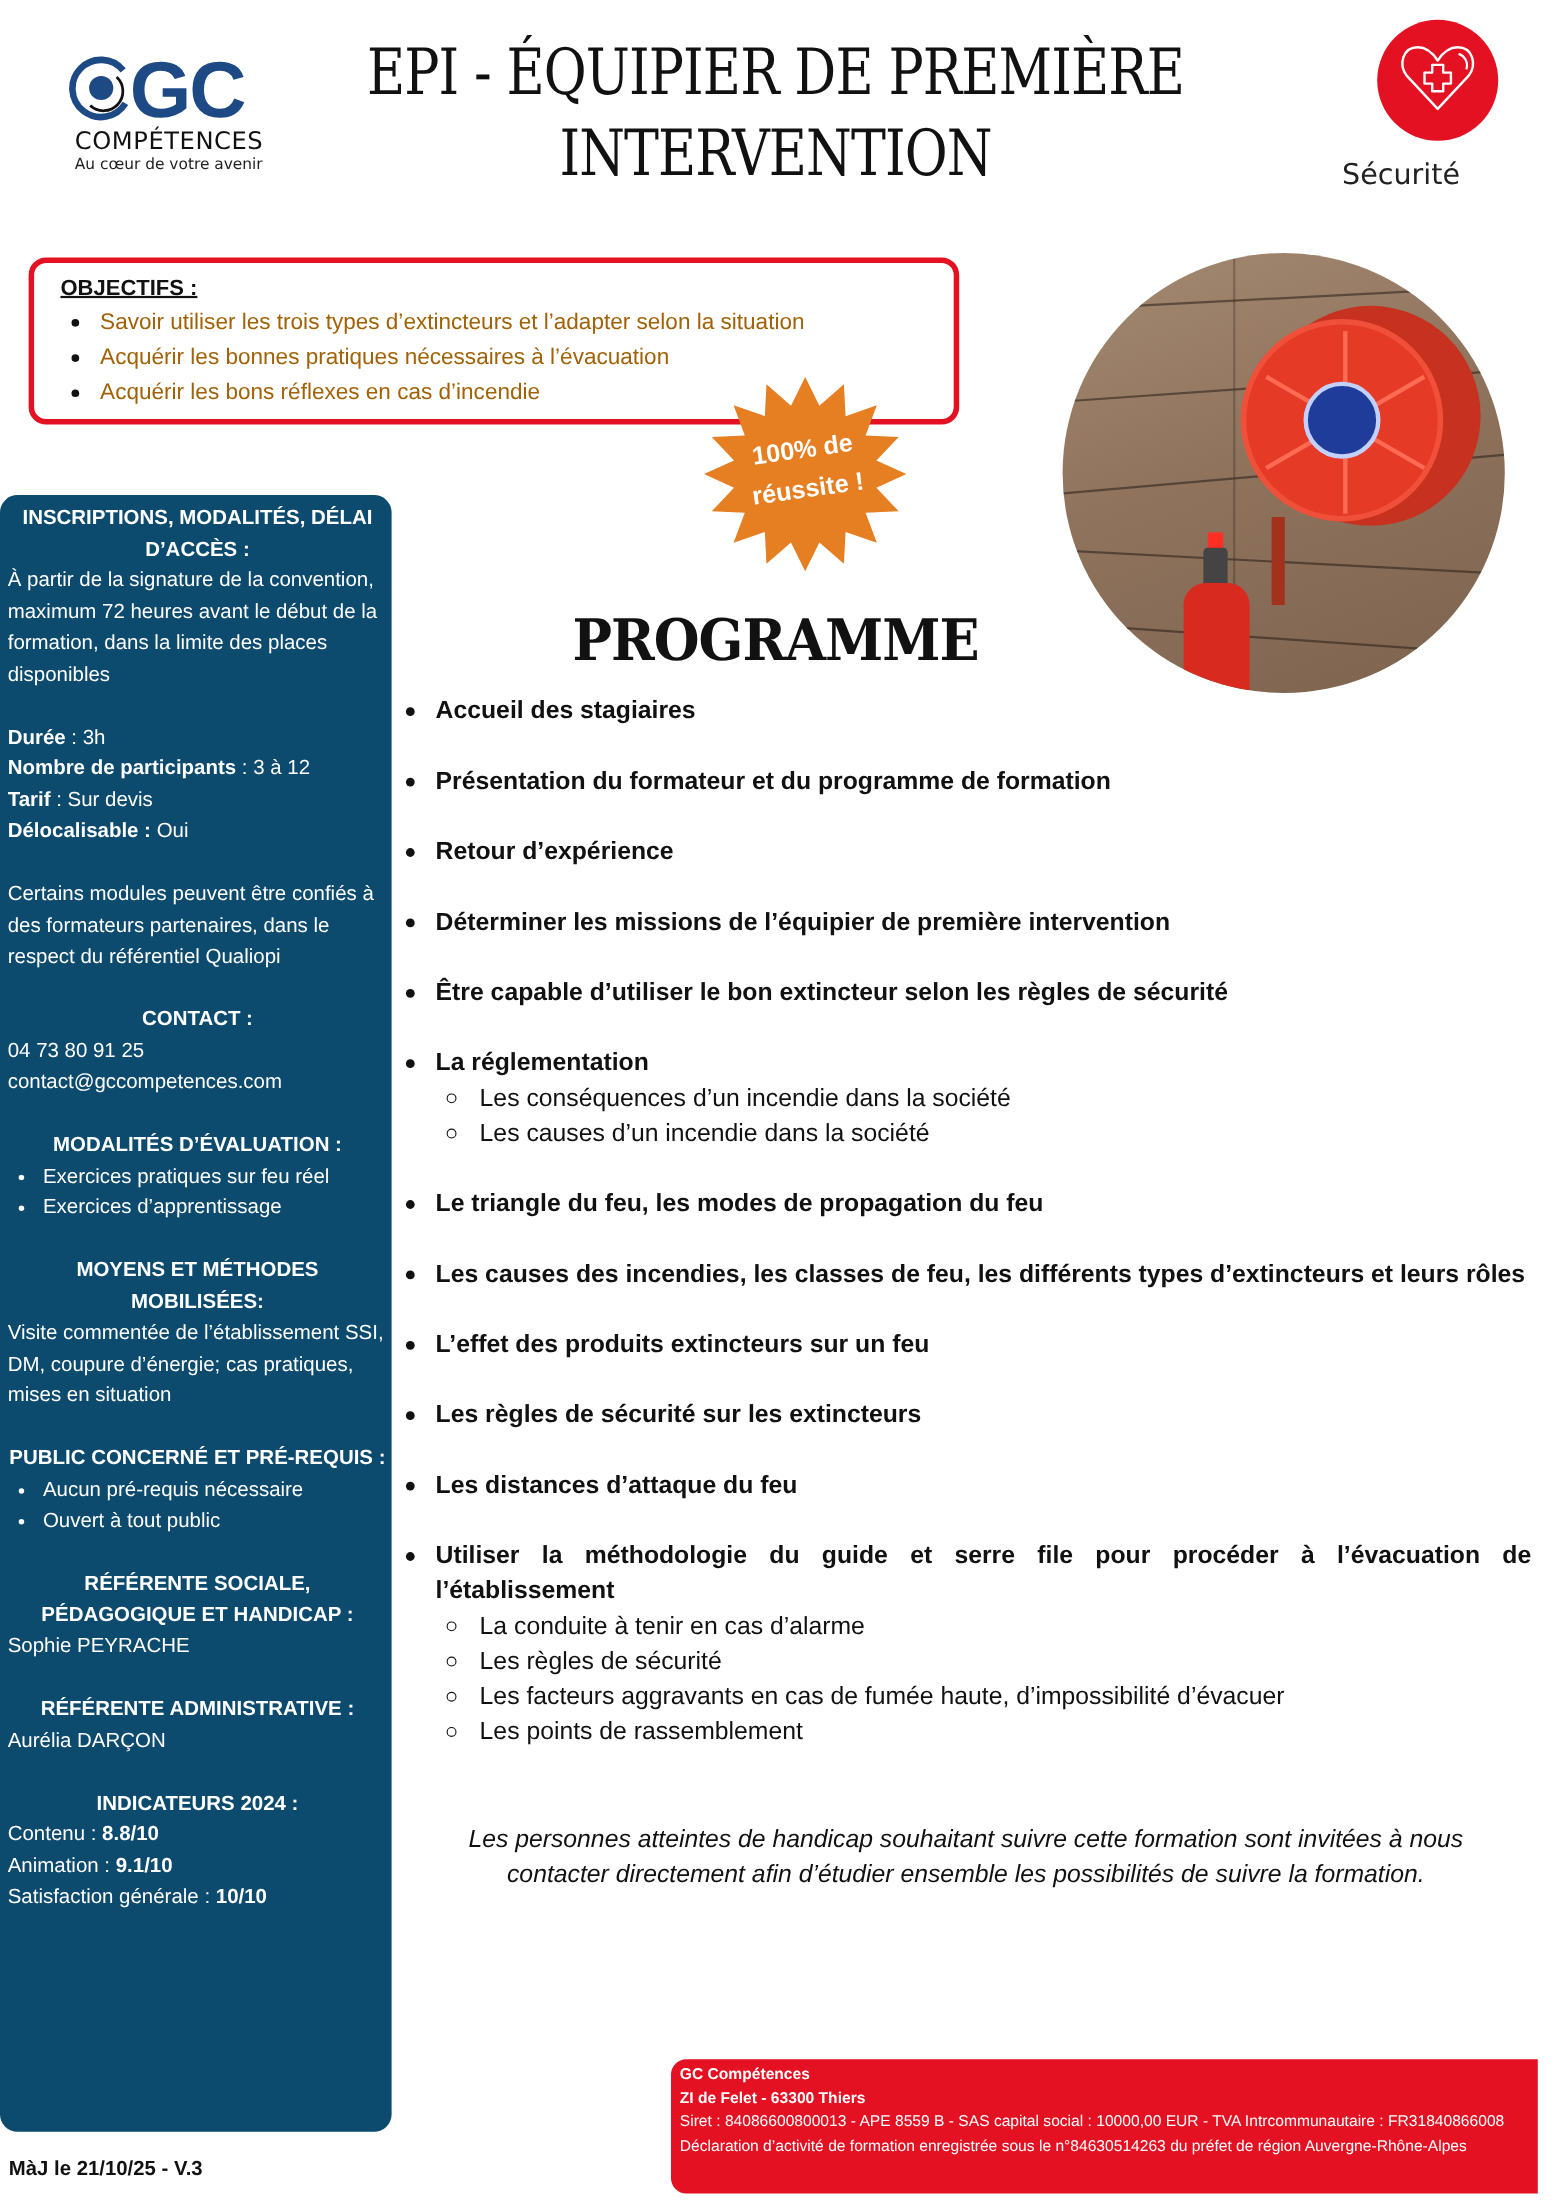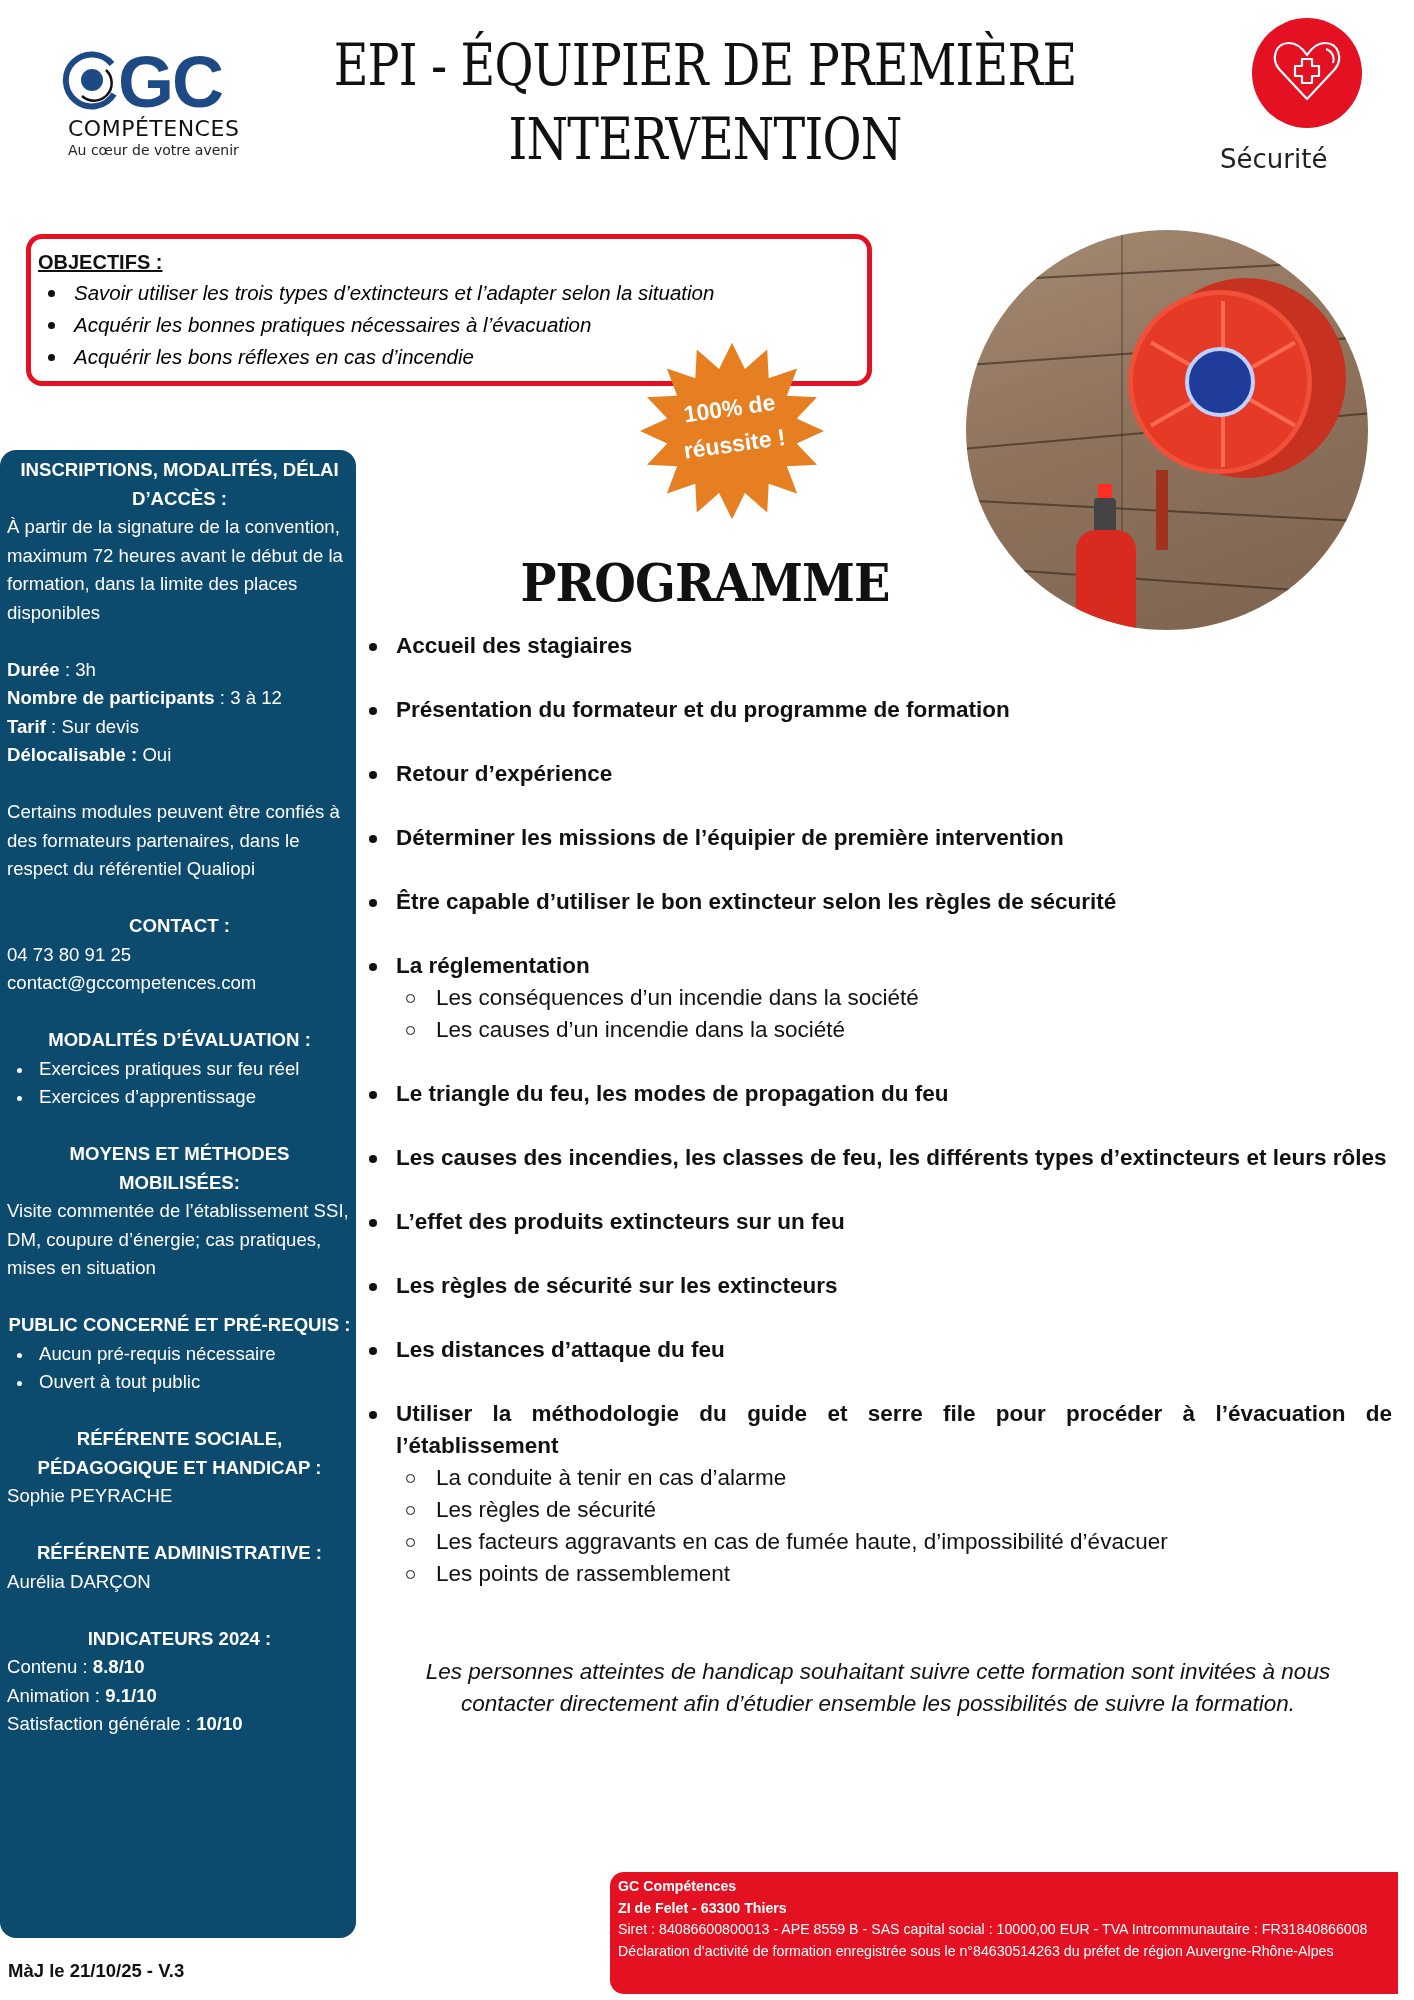--- a/index.html
+++ b/index.html
@@ -22,7 +22,7 @@
     .cat-label { position: absolute; left: 1220px; top: 144px; width: 174px; text-align: left; font-size: 26px; color: #222; font-family: "DejaVu Sans", sans-serif; }
 
     
-    .objectives { position: absolute; left: 26px; top: 234px; width: 846px; height: 152px; border: 5px solid #e41122; border-radius: 16px; padding: 12px 10px 0 7px; }
+    .objectives { position: absolute; left: 26px; top: 234px; width: 846px; height: 152px; border: 5px solid #e41122; border-radius: 16px; padding: 12px 10px 0 24px; }
     .obj-heading { font-family: "Liberation Sans", sans-serif; font-weight: bold; font-size: 20px; text-decoration: underline; color: #111; margin-bottom: 3px; }
     .obj-list { list-style: none; }
     .obj-list li { position: relative; padding-left: 36px; font-size: 20.5px; line-height: 32px; color: #000000; font-style: italic; }

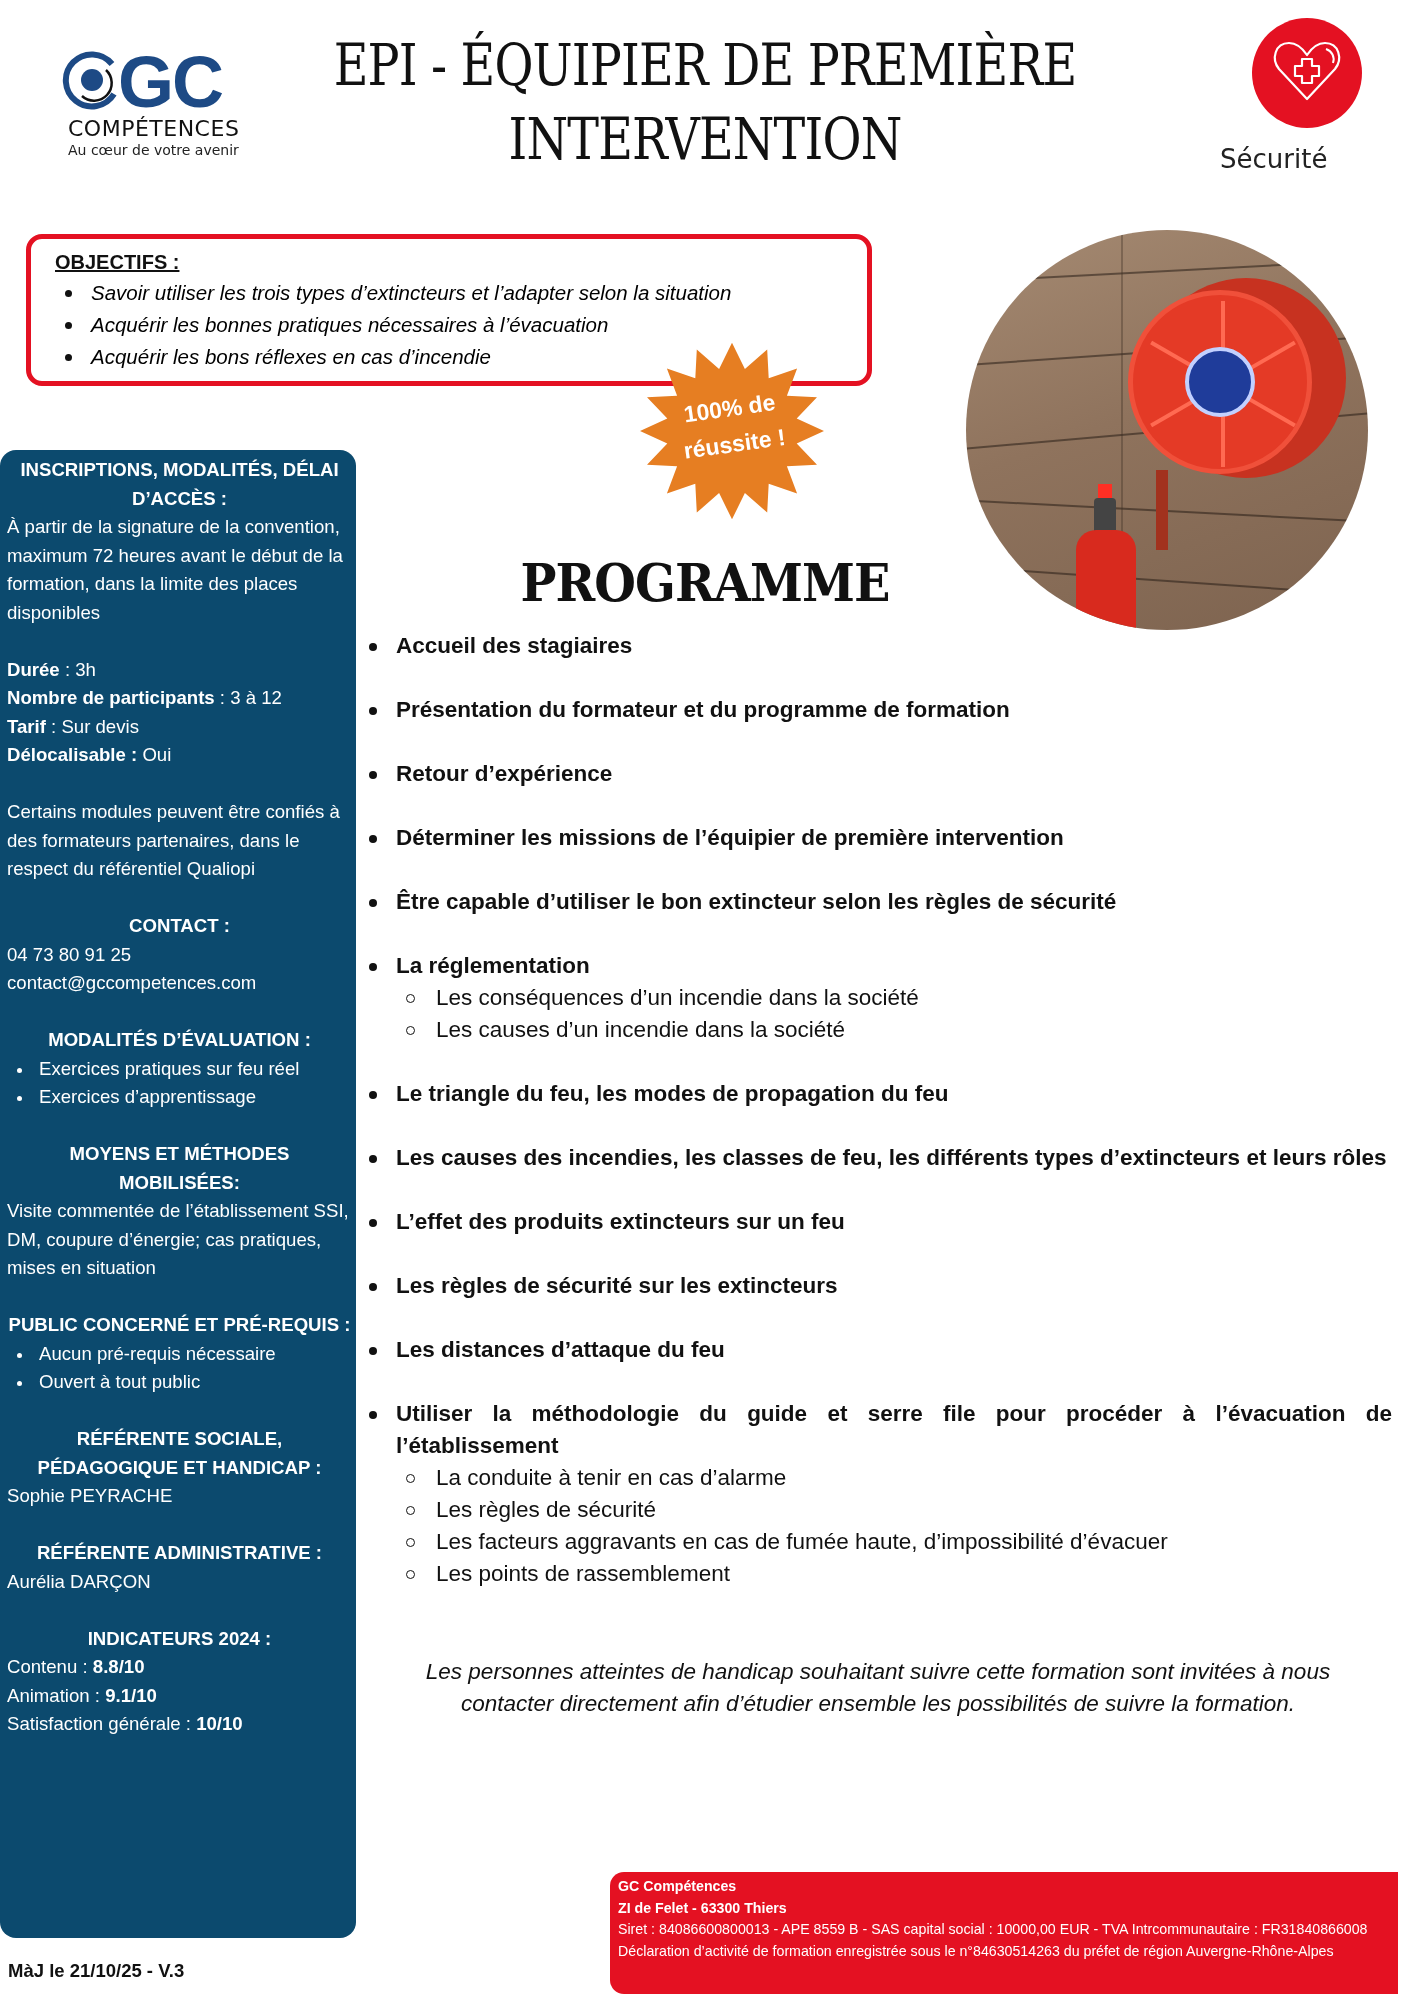--- a/index.html
+++ b/index.html
@@ -25,7 +25,7 @@
     .objectives { position: absolute; left: 26px; top: 234px; width: 846px; height: 152px; border: 5px solid #e41122; border-radius: 16px; padding: 12px 10px 0 24px; }
     .obj-heading { font-family: "Liberation Sans", sans-serif; font-weight: bold; font-size: 20px; text-decoration: underline; color: #111; margin-bottom: 3px; }
     .obj-list { list-style: none; }
-    .obj-list li { position: relative; padding-left: 36px; font-size: 20.5px; line-height: 32px; color: #000000; font-style: italic; }
+    .obj-list li { position: relative; padding-left: 36px; font-size: 20.5px; line-height: 32px; color: #a16207; }
     .obj-list li::before { content: ""; position: absolute; left: 10px; top: 13px; width: 7px; height: 7px; border-radius: 50%; background: #111; }
 
     

